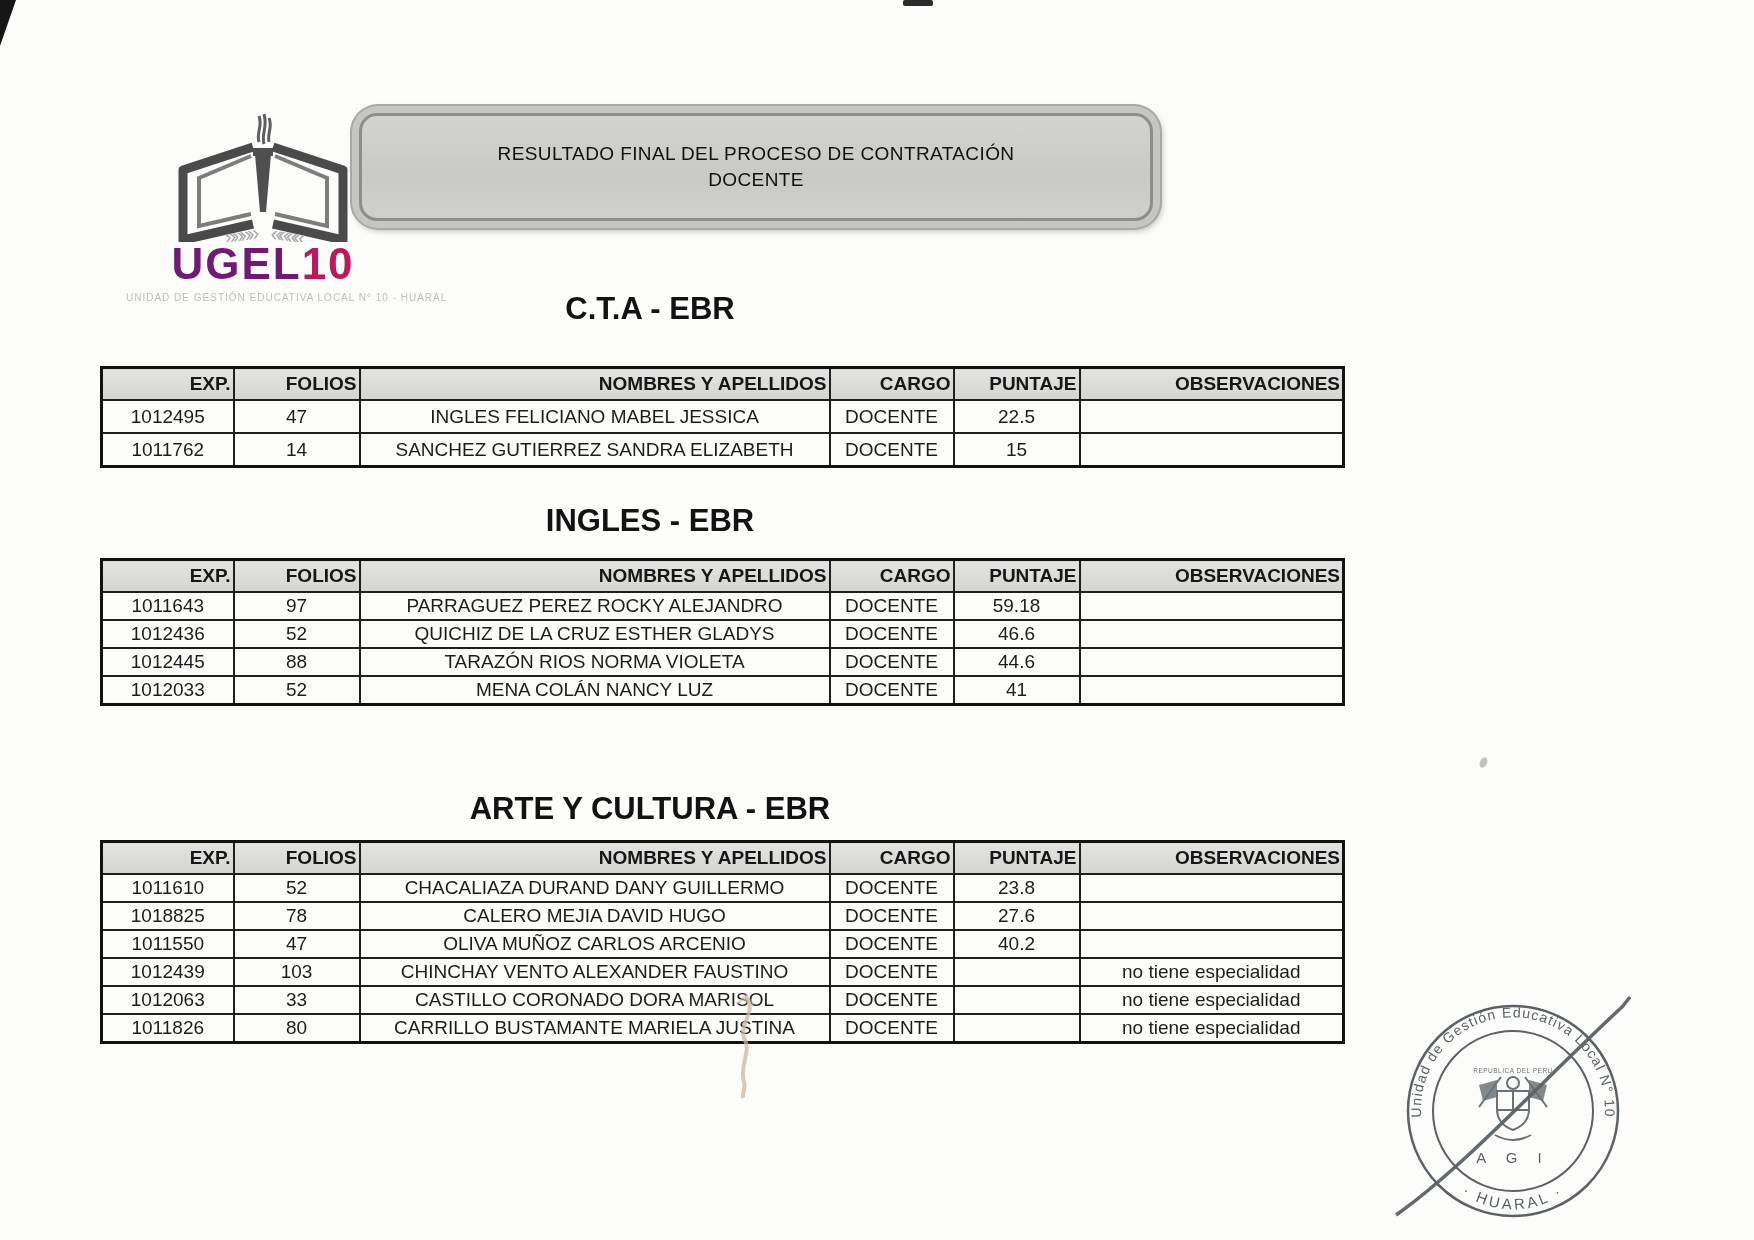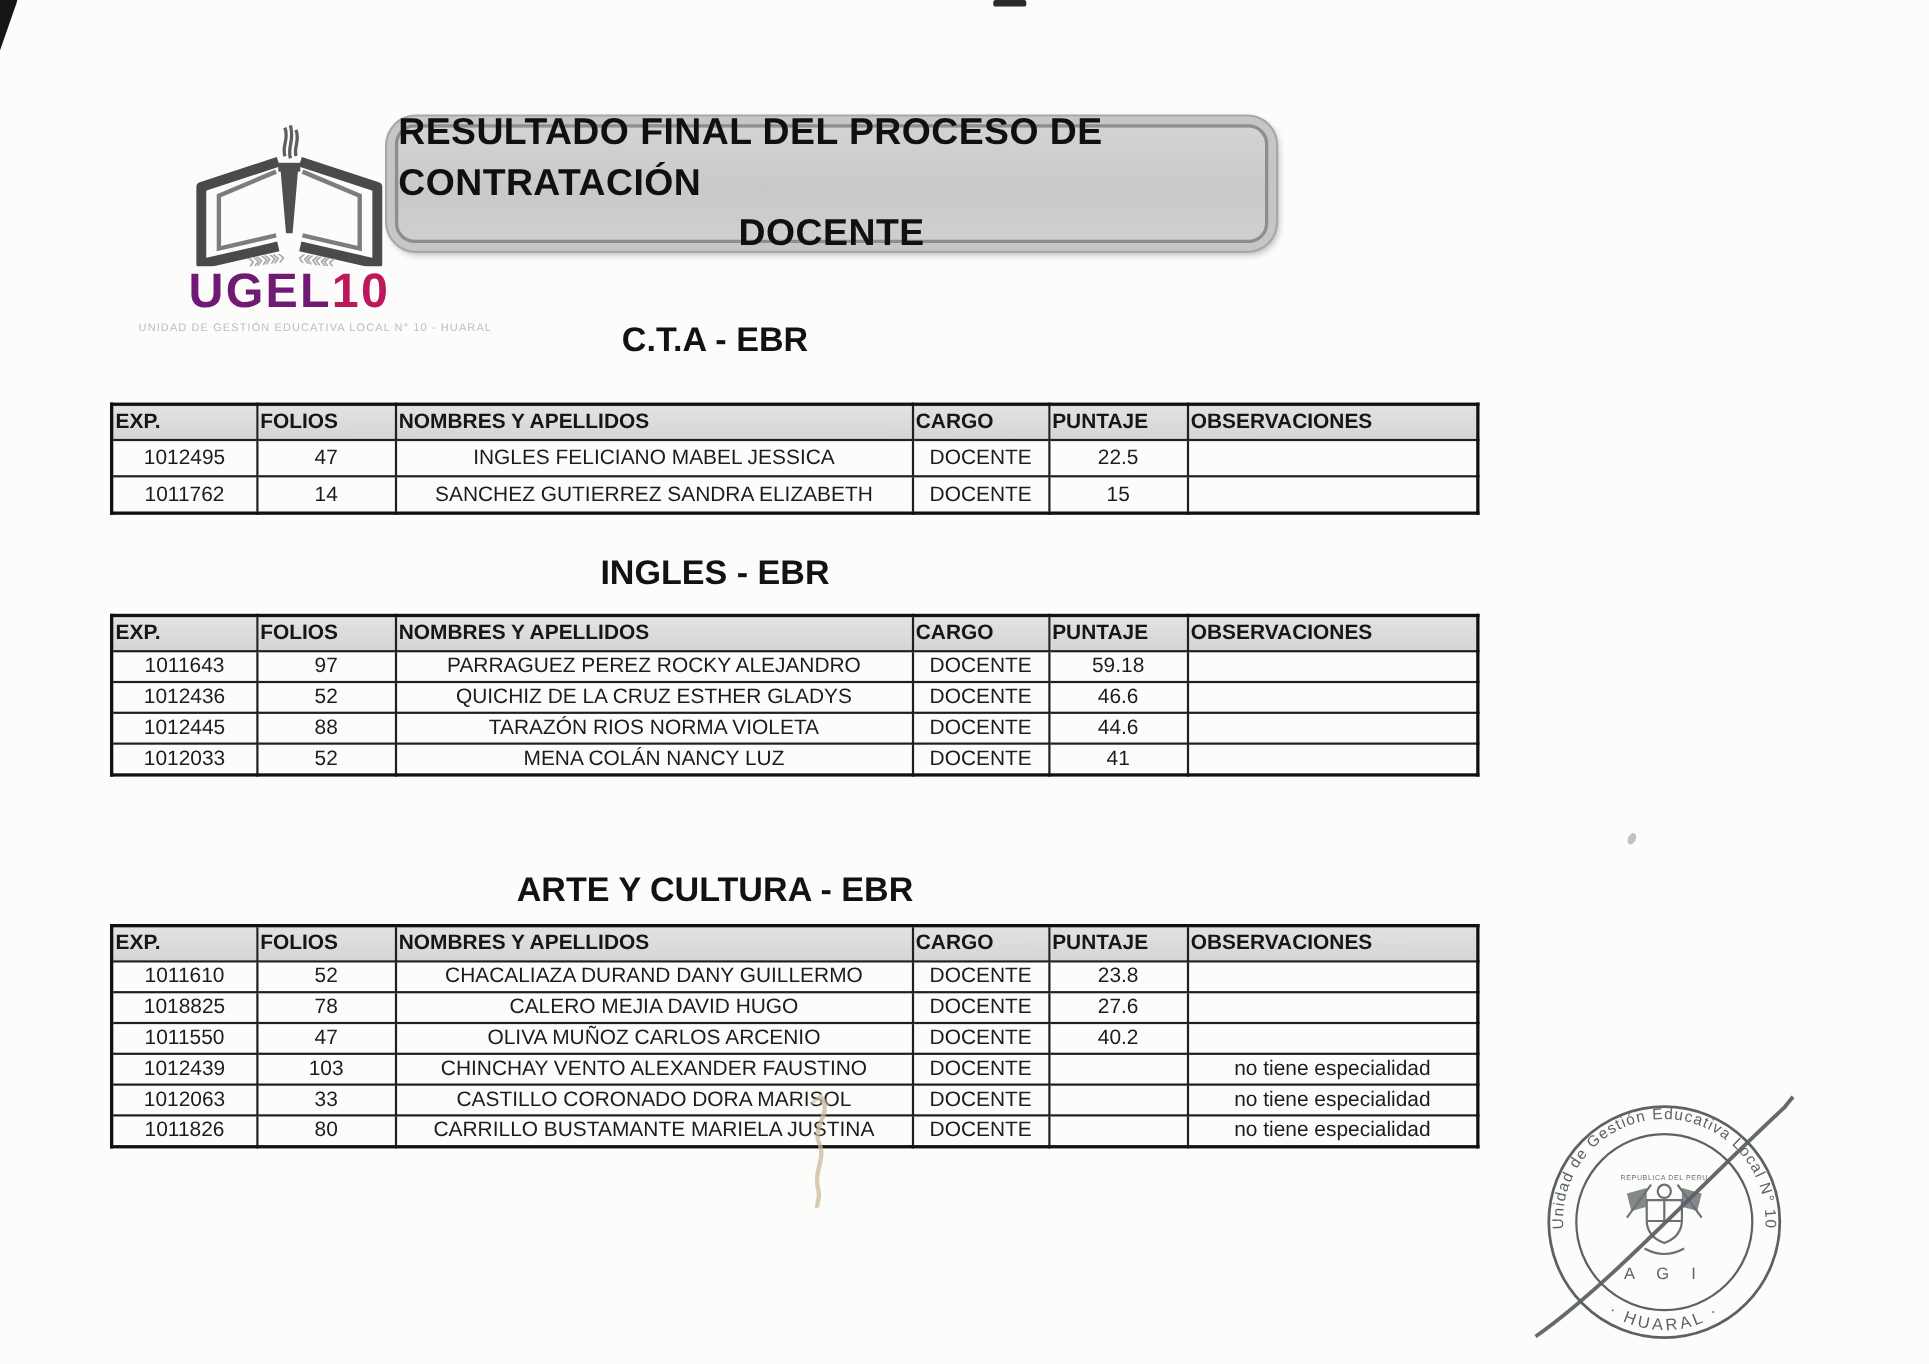--- a/index.html
+++ b/index.html
@@ -31,7 +31,7 @@
   .banner-inner{width:100%;height:100%;border:3px solid #8e8e8c;border-radius:18px;
     background:linear-gradient(180deg,#d3d3d1 0%,#c9c9c7 55%,#cfcfcd 100%);
     display:flex;flex-direction:column;align-items:center;justify-content:center;box-sizing:border-box;}
-  .banner-line{font-size:34px;font-weight:bold;color:#101010;letter-spacing:.4px;line-height:1.35;}
+  .banner-line{font-size:19px;font-weight:normal;color:#101010;letter-spacing:.4px;line-height:1.35;}
 
   
   .section-title{position:absolute;left:100px;width:1100px;text-align:center;

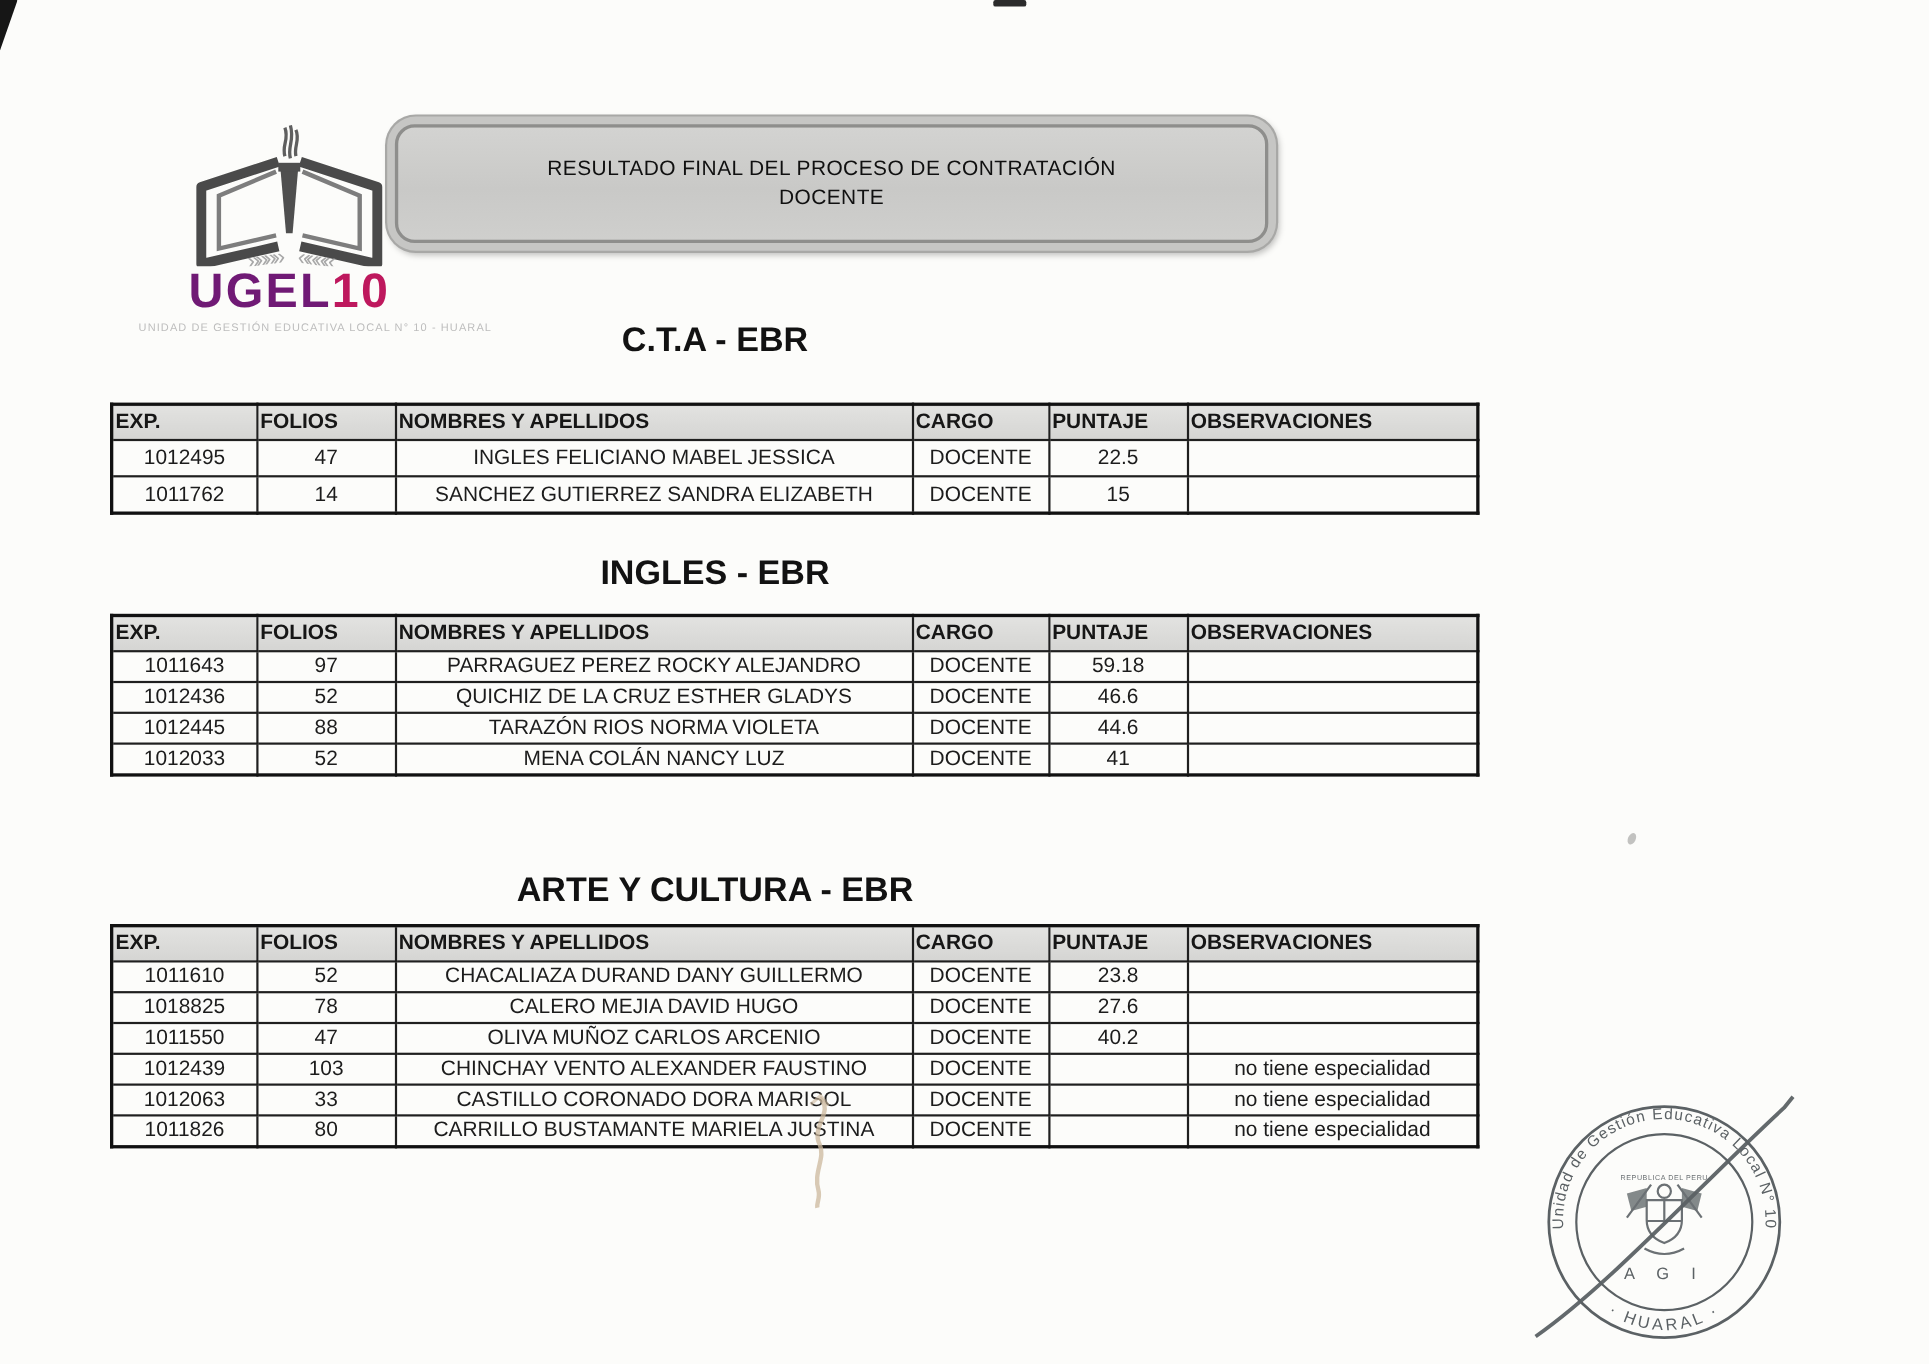--- a/index.html
+++ b/index.html
@@ -47,7 +47,7 @@
   table.doc th, table.doc td{border:2px solid #1f1f1f;overflow:hidden;white-space:nowrap;}
   table.doc th{
     background:linear-gradient(180deg,#e2e2e0,#d5d5d3);
-    font-size:19px;font-weight:bold;color:#161616;height:30px;text-align:left;padding:0 2px;}
+    font-size:19px;font-weight:bold;color:#161616;height:30px;text-align:right;padding:0 2px;}
   table.doc td{font-size:19px;color:#1c1c1c;text-align:center;padding:0 2px;}
   .t1 td{height:31px;} .t2 td{height:26px;} .t3 td{height:26px;}
   td.cell-left{text-align:left;padding-left:7px;}

